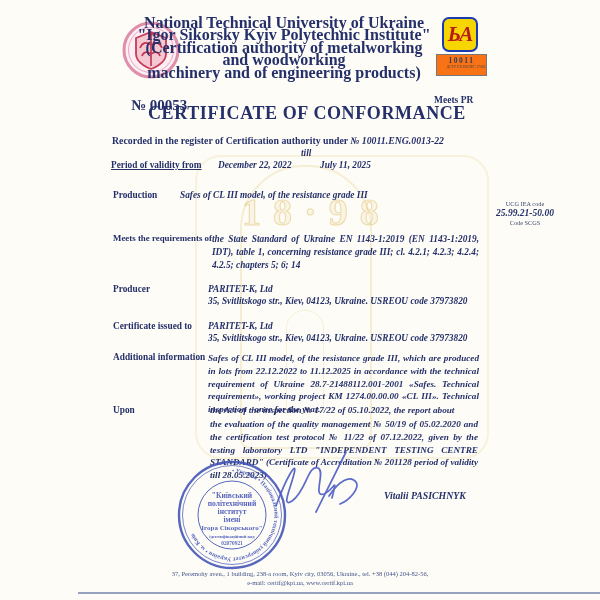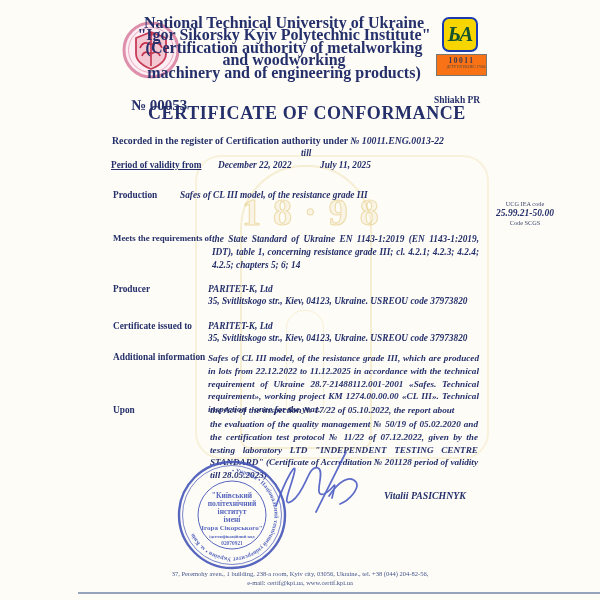--- a/index.html
+++ b/index.html
@@ -22,7 +22,7 @@
   
   .naau-rect{left:442px;top:17px;width:36px;height:35px;background:#f6d500;border:2.5px solid #1c3ab0;border-radius:7px;
     display:flex;align-items:center;justify-content:center;box-sizing:border-box;}
-  .naau-glyph{font-weight:bold;font-style:italic;font-size:21px;color:#14532d;line-height:1;letter-spacing:-1px;}
+  .naau-glyph{font-weight:bold;font-style:italic;font-size:21px;color:#b91c1c;line-height:1;letter-spacing:-1px;}
   .naau-box{left:436px;top:54px;width:51px;height:22px;background:#f97316;border:1px solid #777;box-sizing:border-box;text-align:center;}
   .naau-code{font-weight:bold;font-size:7.5px;letter-spacing:1.5px;color:#333a55;line-height:9px;margin-top:1px;}
   .naau-std{font-size:6px;transform:scale(0.6);transform-origin:center top;color:#444;line-height:6px;white-space:nowrap;}

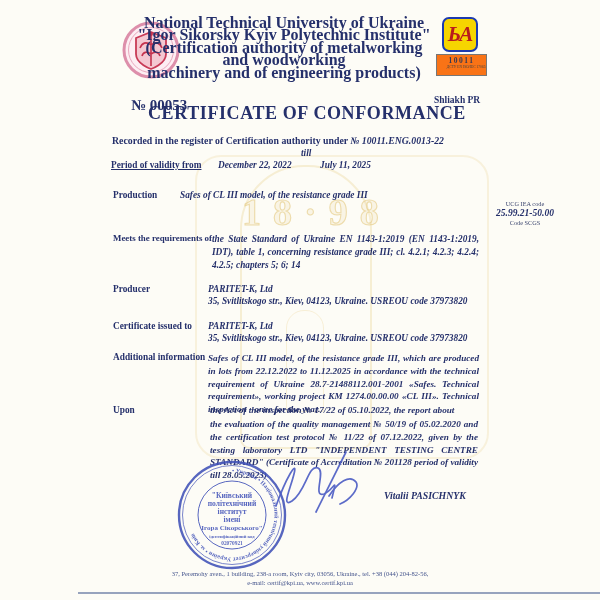--- a/index.html
+++ b/index.html
@@ -86,7 +86,7 @@
   </div>
 
   <div class="abs cert-no b">№ 00053</div>
-  <div class="abs series b">Shliakh PR</div>
+  <div class="abs series b">Meets PR</div>
   <div class="abs title">CERTIFICATE OF CONFORMANCE</div>
   <div class="abs recorded">
     <span>Recorded in the register of Certification authority under </span><span class="i">№ 10011.ENG.0013-22</span>

